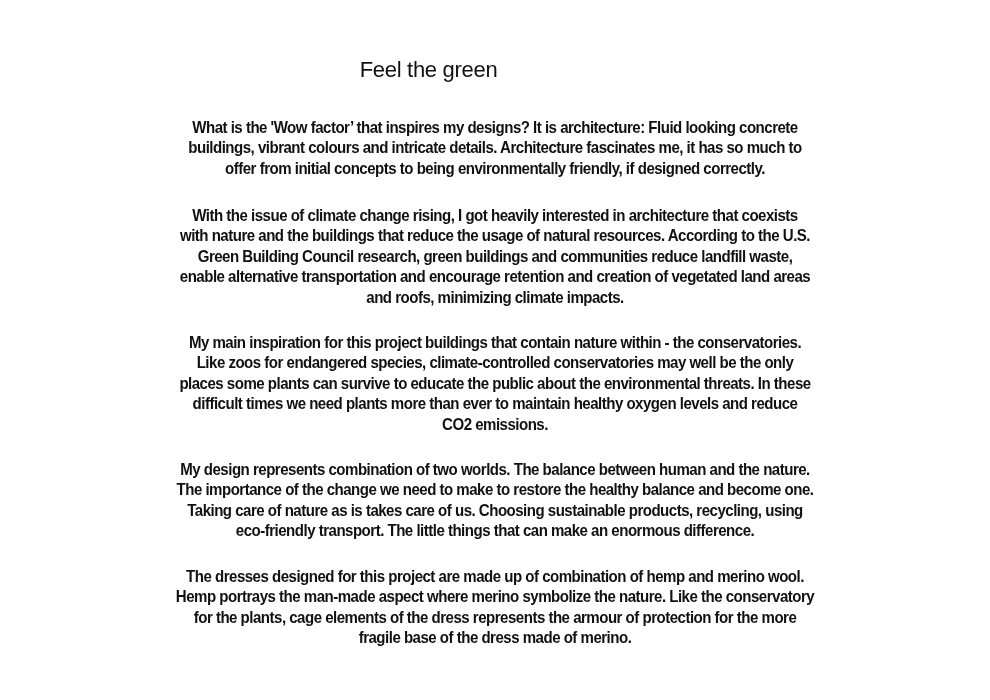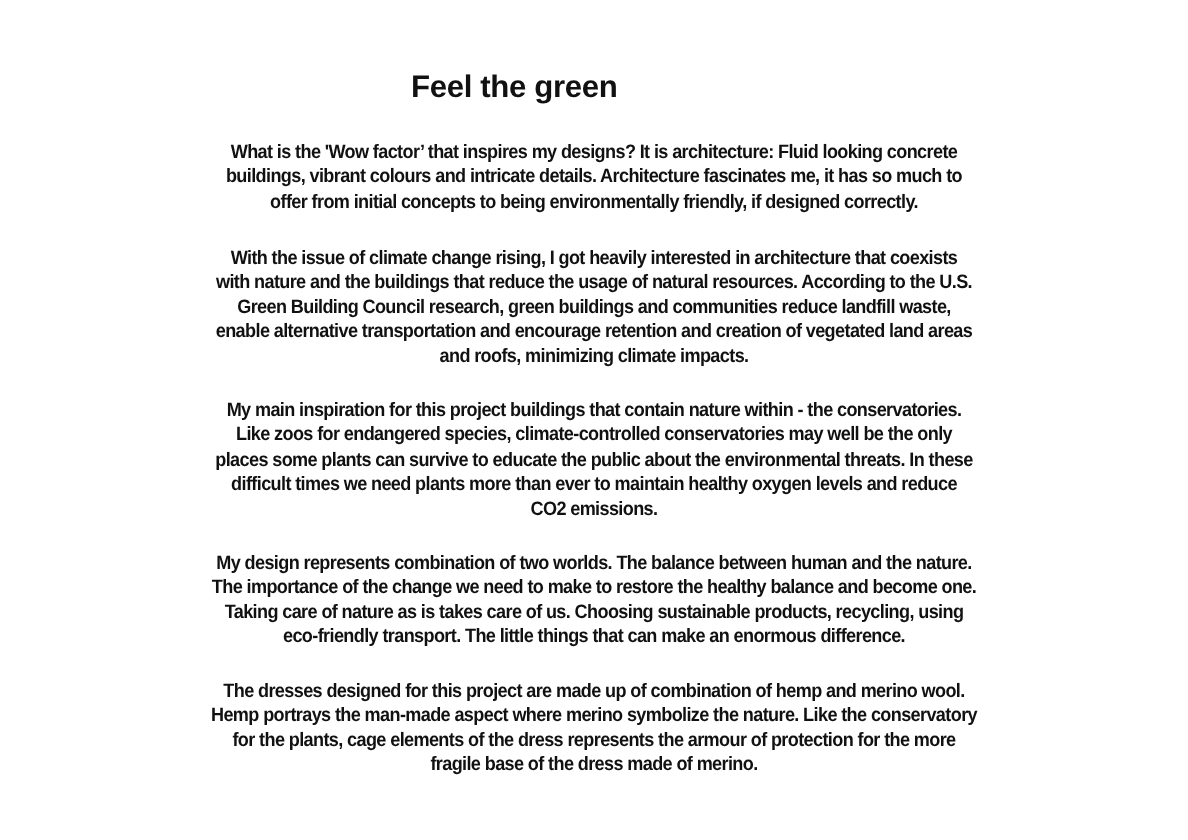--- a/index.html
+++ b/index.html
@@ -26,8 +26,8 @@
       left: 0;
       width: 857px;
       text-align: center;
-      font-size: 26px;
-      font-weight: bold;
+      font-size: 22px;
+      font-weight: normal;
       letter-spacing: -0.3px;
       margin: 0;
     }

